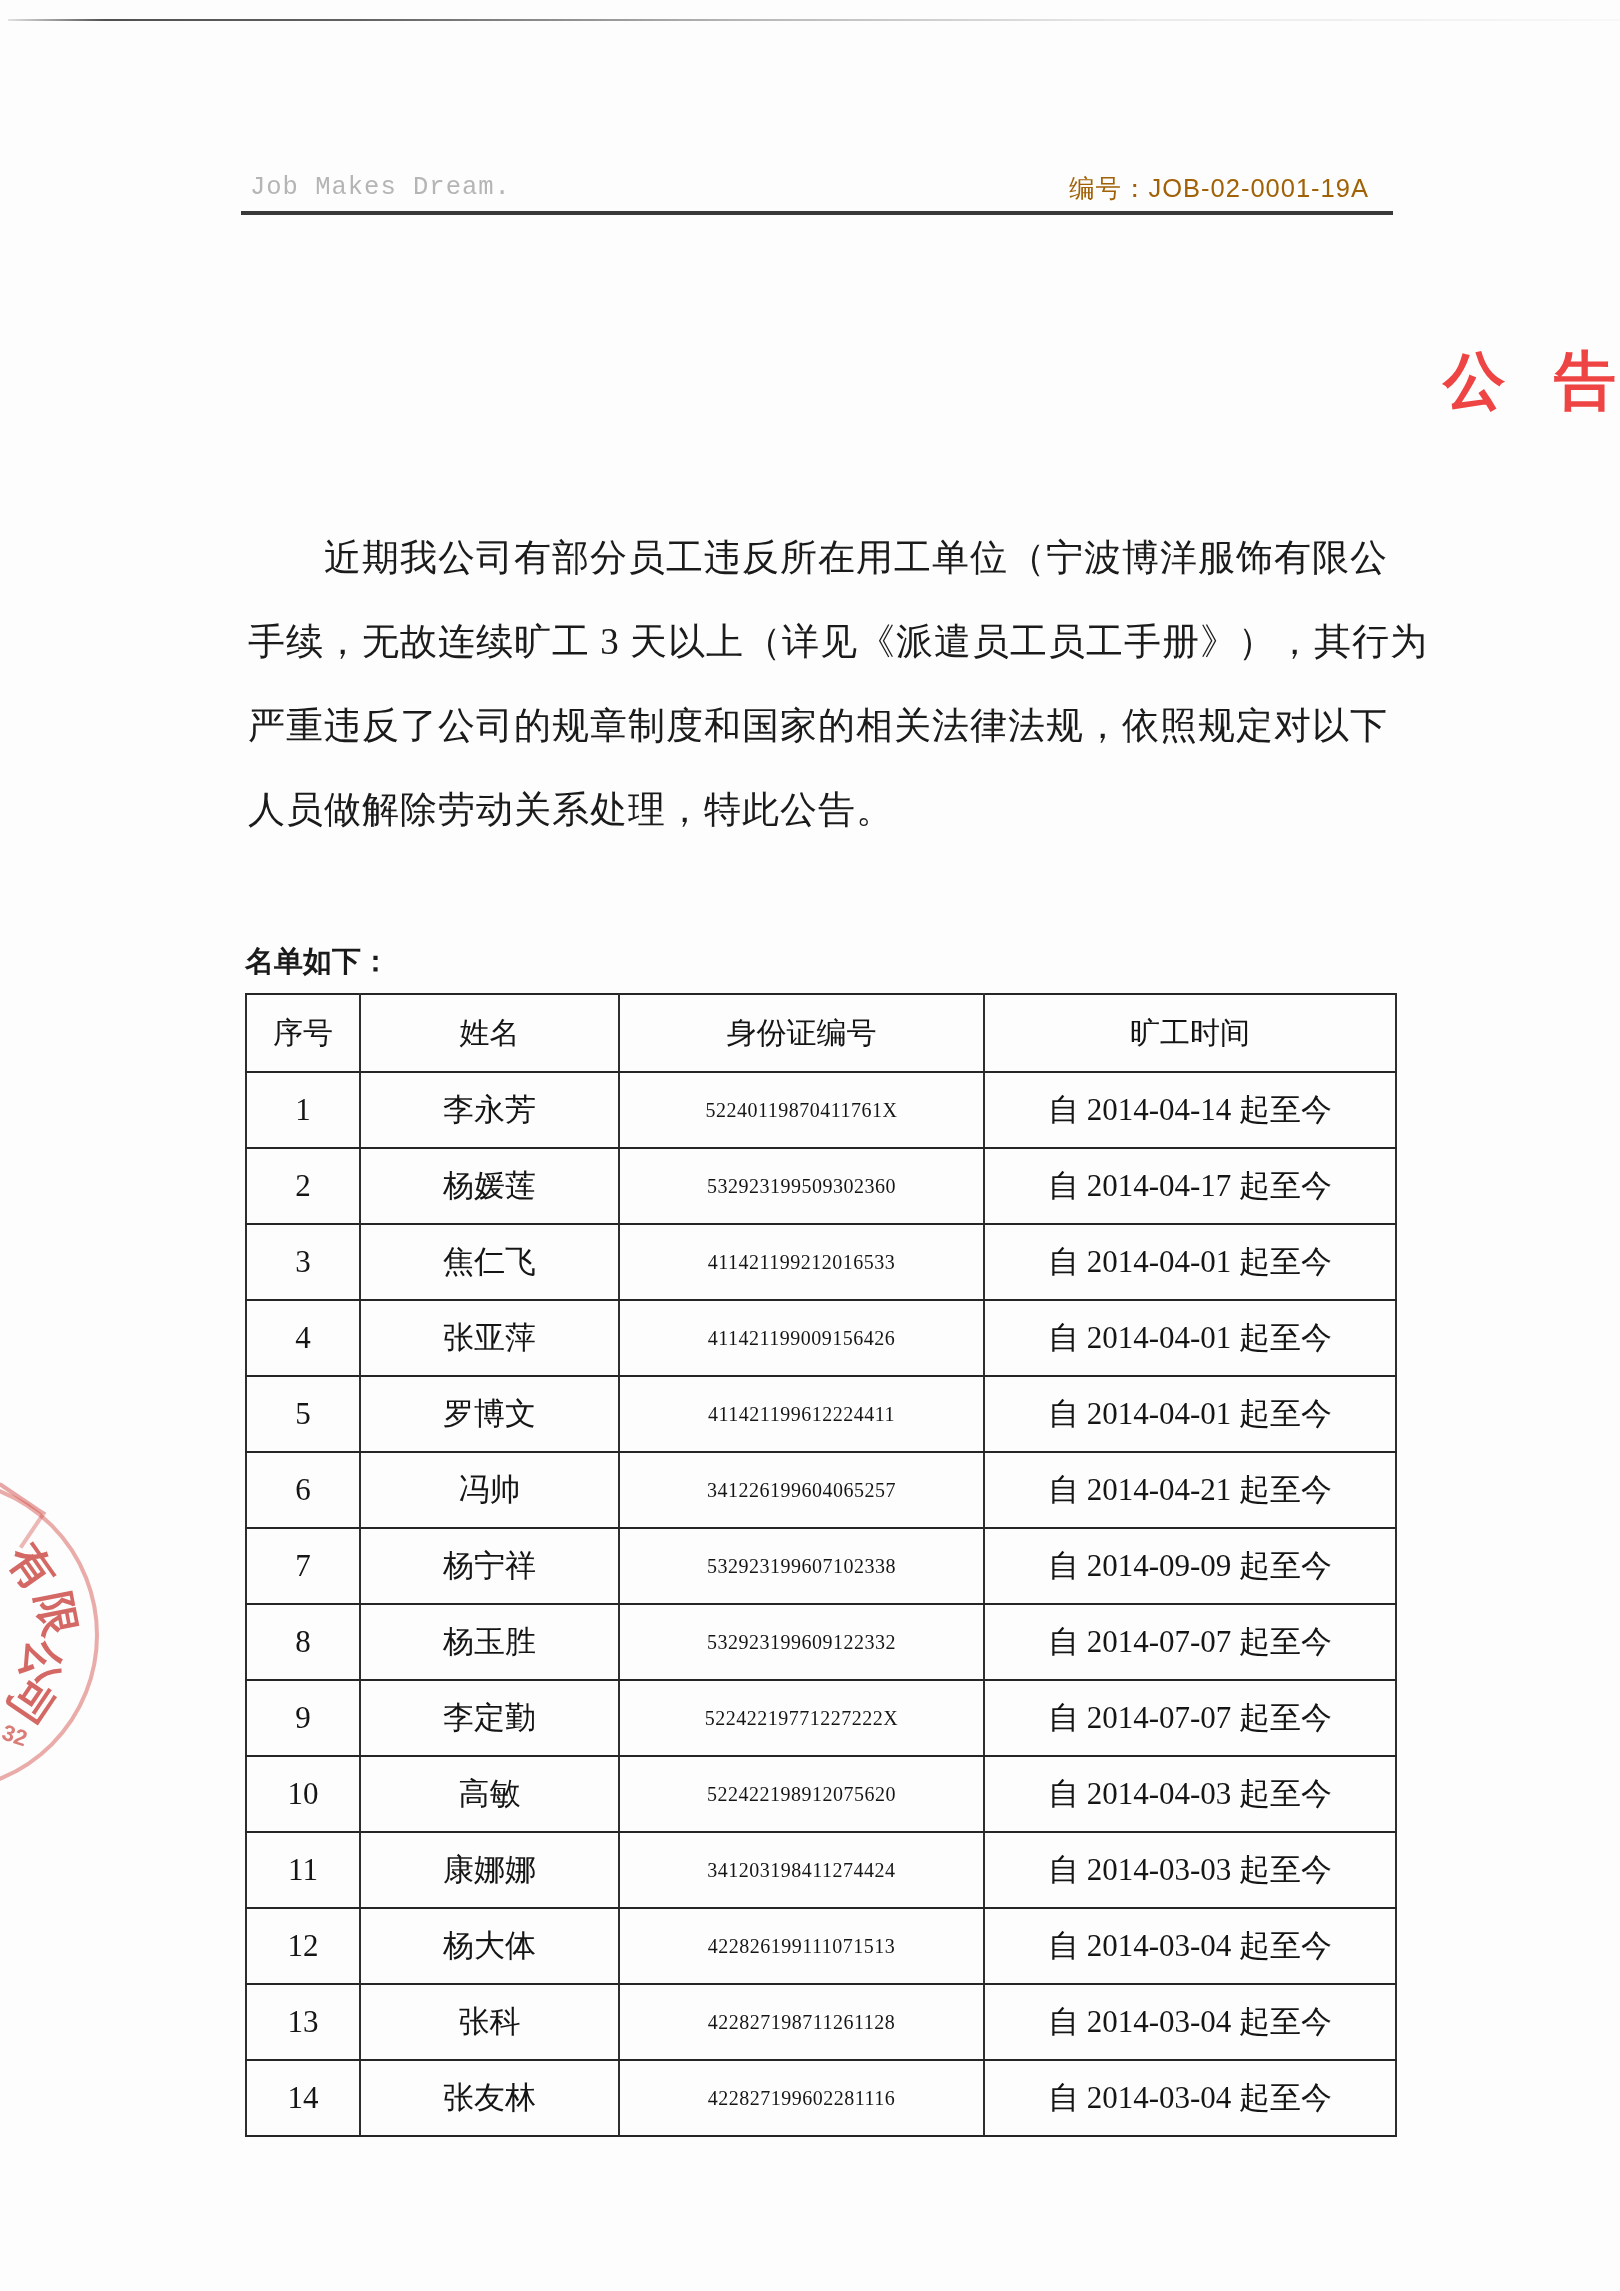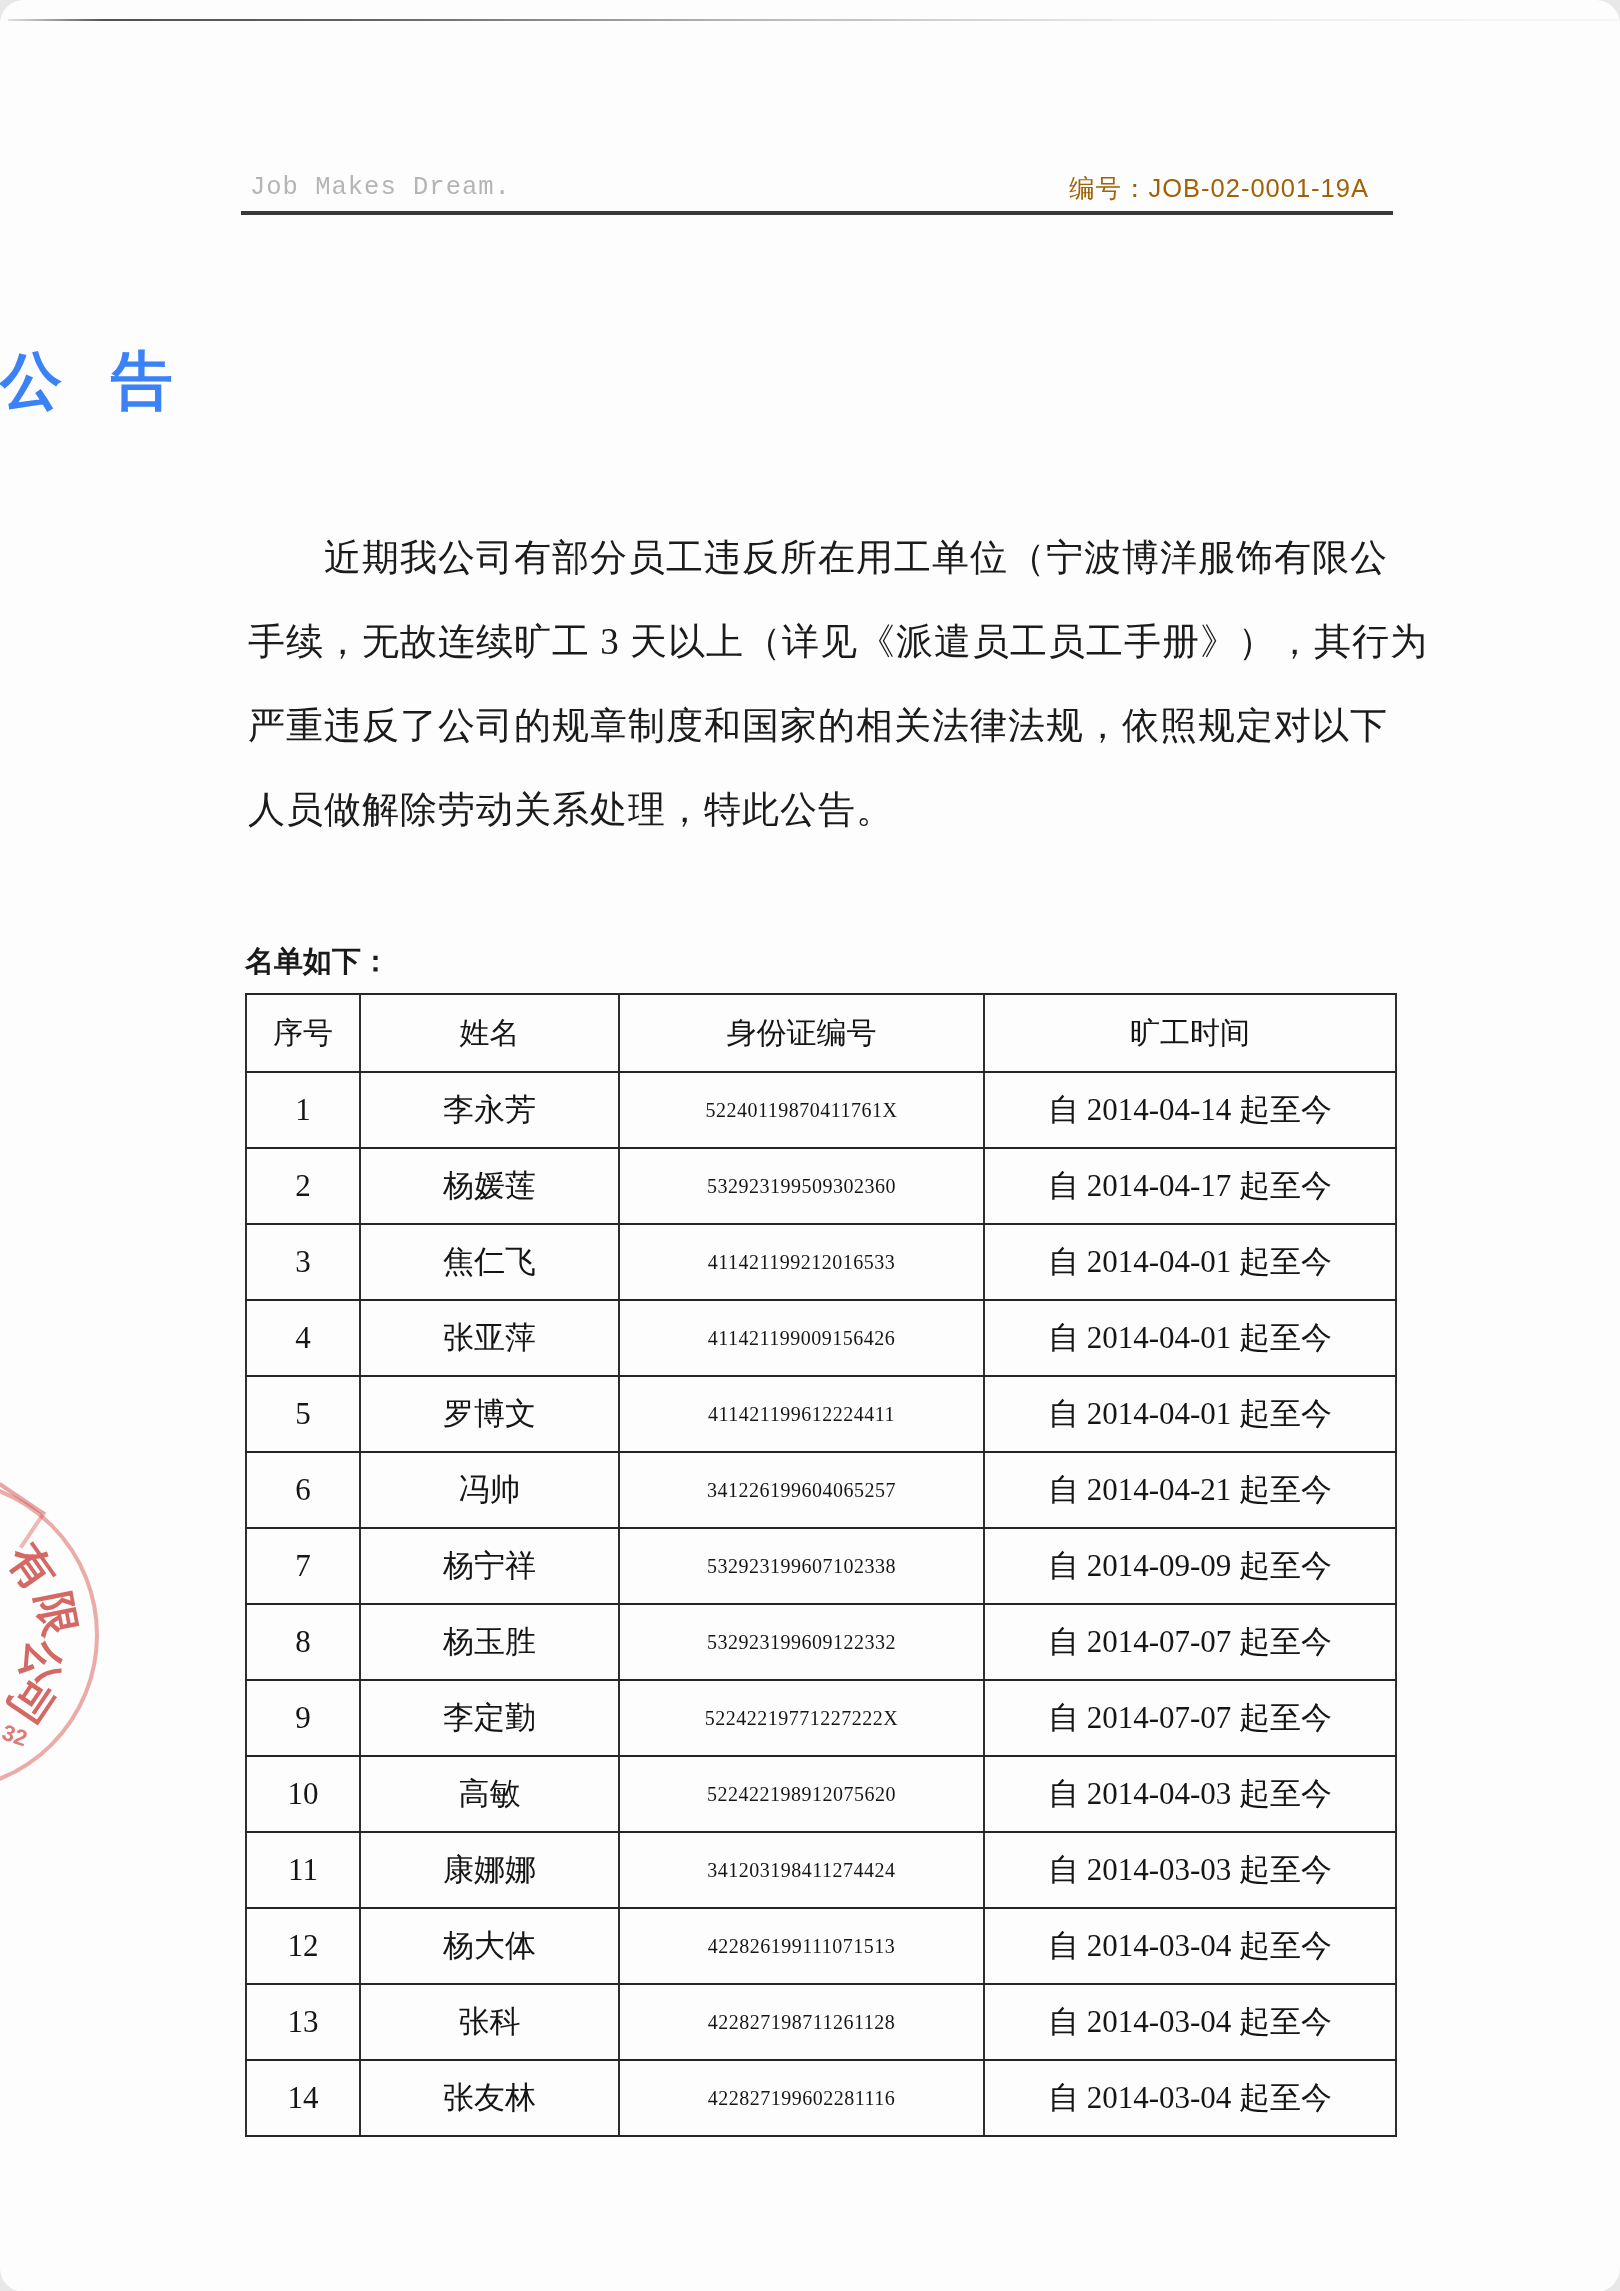--- a/index.html
+++ b/index.html
@@ -8,7 +8,6 @@
     background:#fdfdfd; overflow:hidden;
     font-family:"Liberation Serif","DejaVu Serif",serif;
     color:#1c1c1c;
-    border-radius:24px;
   }
   .scan-edge {
     position:absolute; left:7.8px; top:18.6px; width:1612px; height:2.9px;

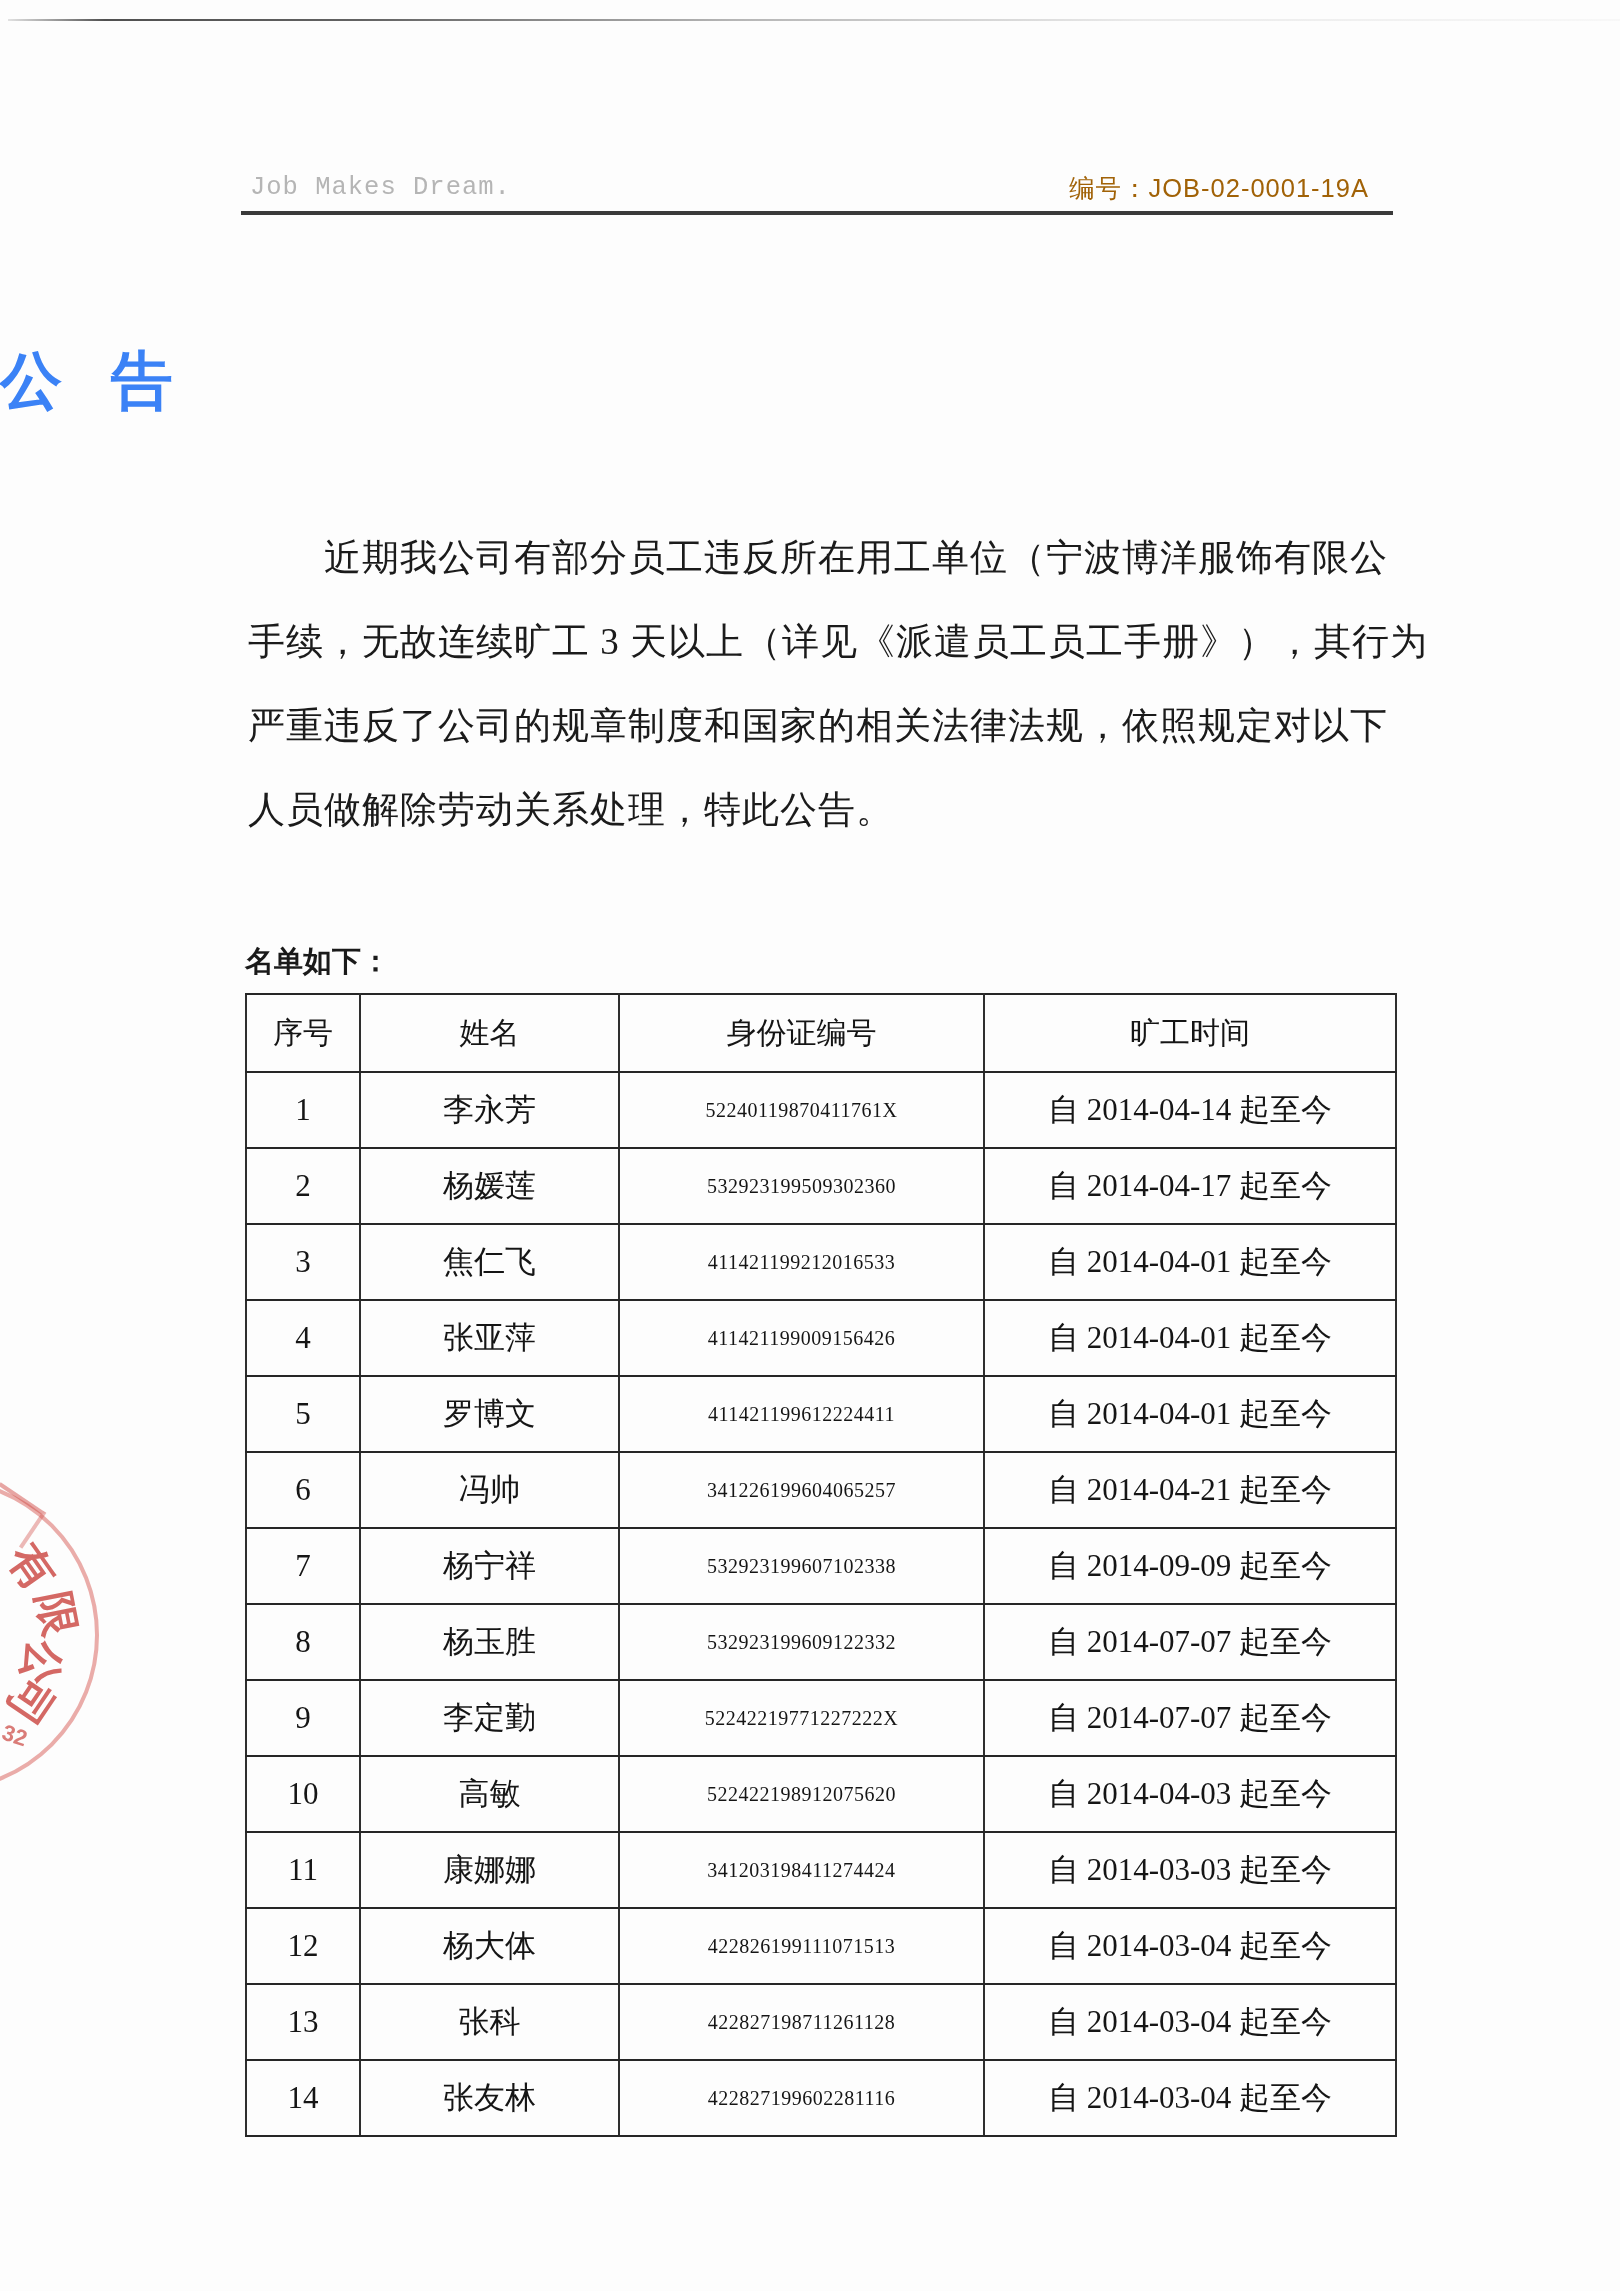--- a/index.html
+++ b/index.html
@@ -31,8 +31,8 @@
   }
   .page-title {
     position:absolute; left:0; top:339px; width:100%;
-    text-align:left; font-size:62px; font-weight:bold;
-    word-spacing:25.5px; letter-spacing:3.9px; color:#3b82f6;
+    text-align:right; font-size:62px; font-weight:bold;
+    word-spacing:25.5px; letter-spacing:3.9px; color:#ef4444;
   }
   .body-text { position:absolute; left:248px; top:516px; width:1147px; }
   .body-text .line {

